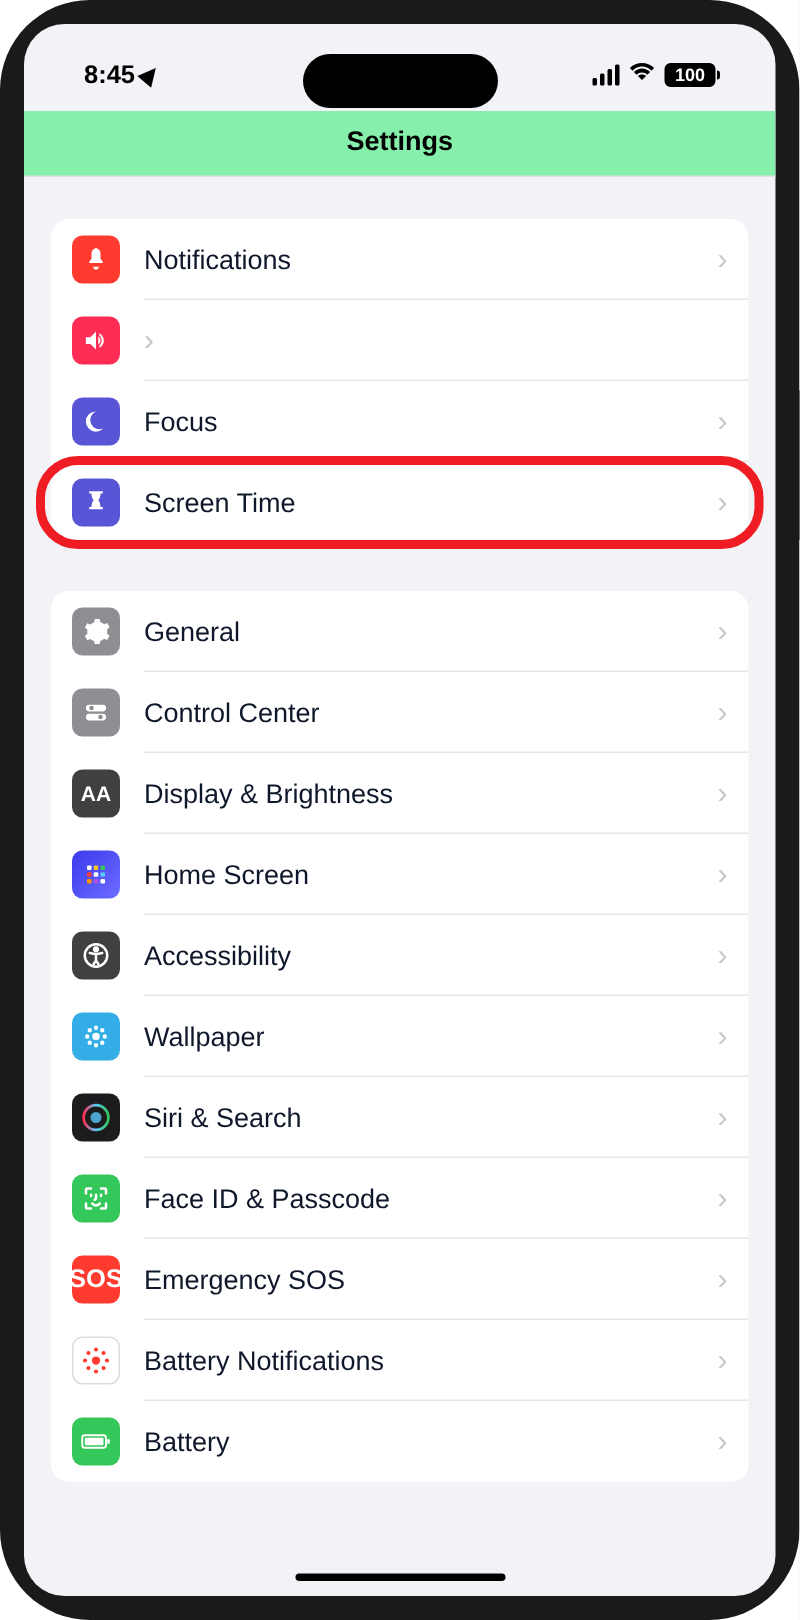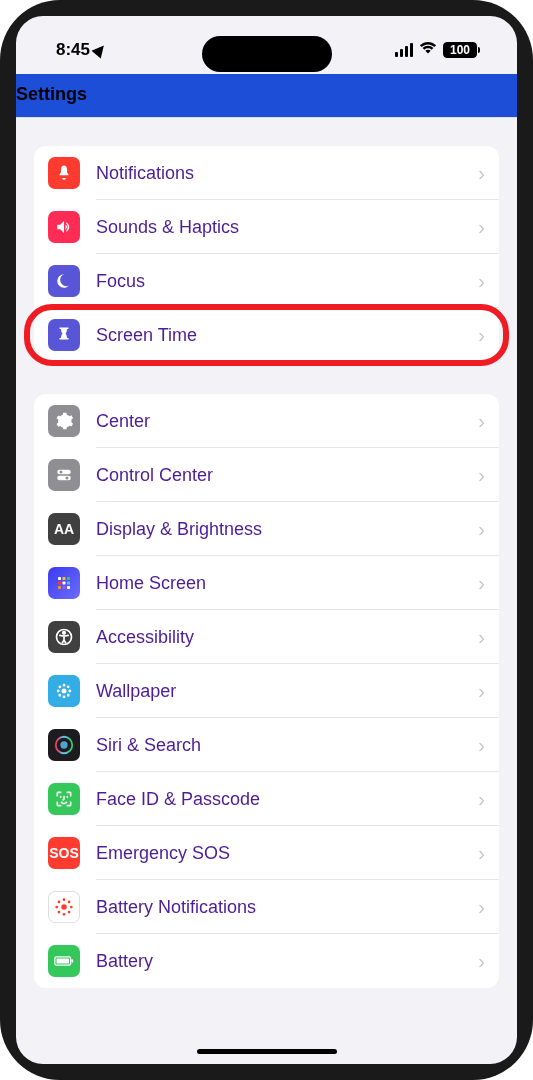--- a/index.html
+++ b/index.html
@@ -115,10 +115,11 @@
       border-radius: 0 2px 2px 0;
     }
     .header {
+      text-align: center;
       padding: 10px 0 12px 0;
       font-size: 18px;
       font-weight: 600;
-      background: #1d4ed8;
+      background: #86efac;
       border-bottom: 1px solid #e0e0e0;
     }
     .content {

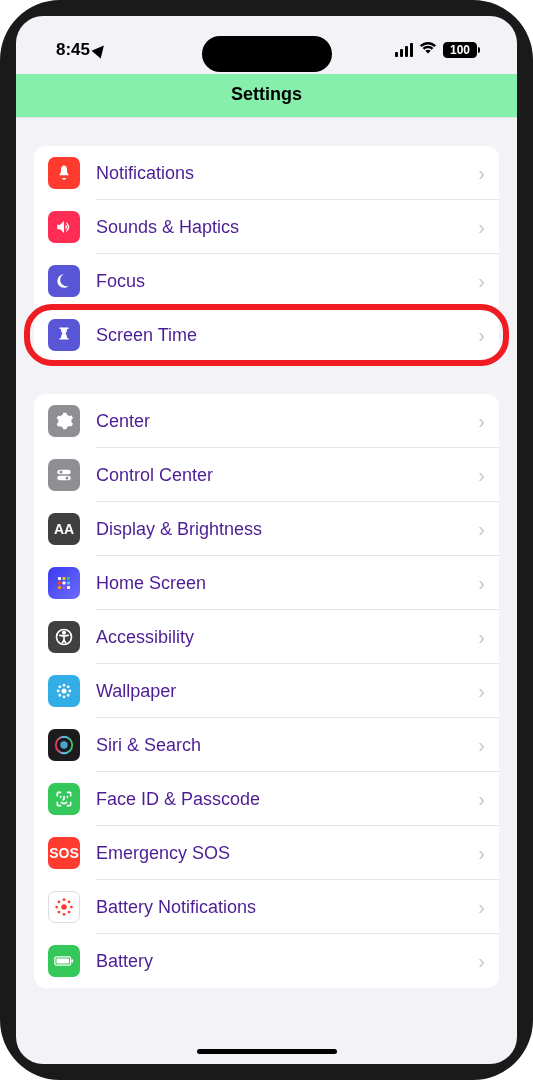--- a/index.html
+++ b/index.html
@@ -164,7 +164,7 @@
     .row-label {
       flex: 1;
       font-size: 18px;
-      color: #4c1d95;
+      color: #0f172a;
     }
     .chevron {
       color: #c7c7cc;

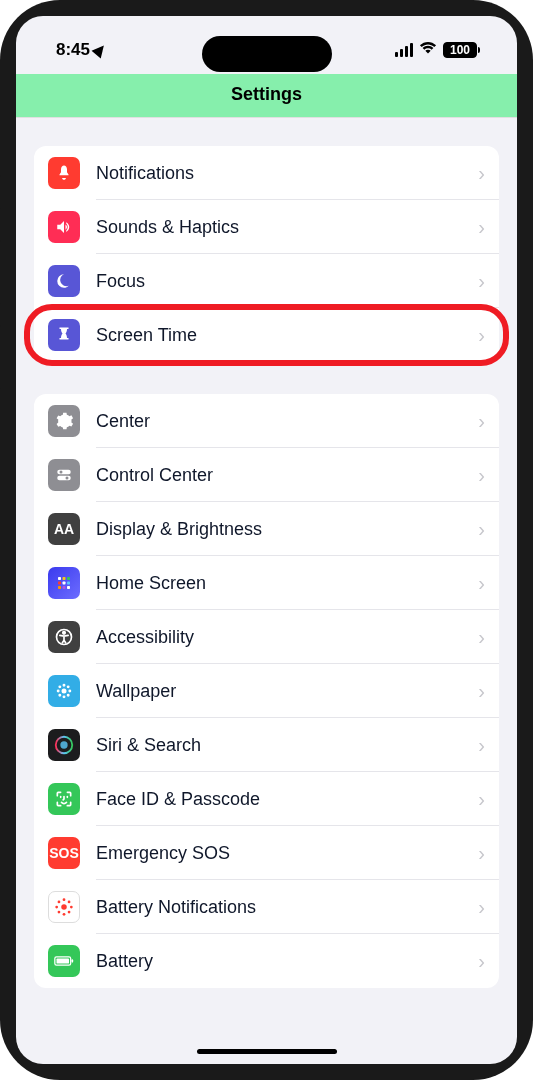--- a/index.html
+++ b/index.html
@@ -267,7 +267,6 @@
                 <path d="M3 9v6h4l5 5V4L7 9H3zm13 3c0-1.5-1-3-2-3.5v7c1-.5 2-2 2-3.5zm3 0c0-3-2-5.5-4-6.5v2c1 .7 2 2.5 2 4.5s-1 3.8-2 4.5v2c2-1 4-3.5 4-6.5z"></path>
               </svg>
           </div>
-          <span class="row-label">Sounds &amp; Haptics</span>
           <span class="chevron">›</span>
         </div>
         <div class="row">

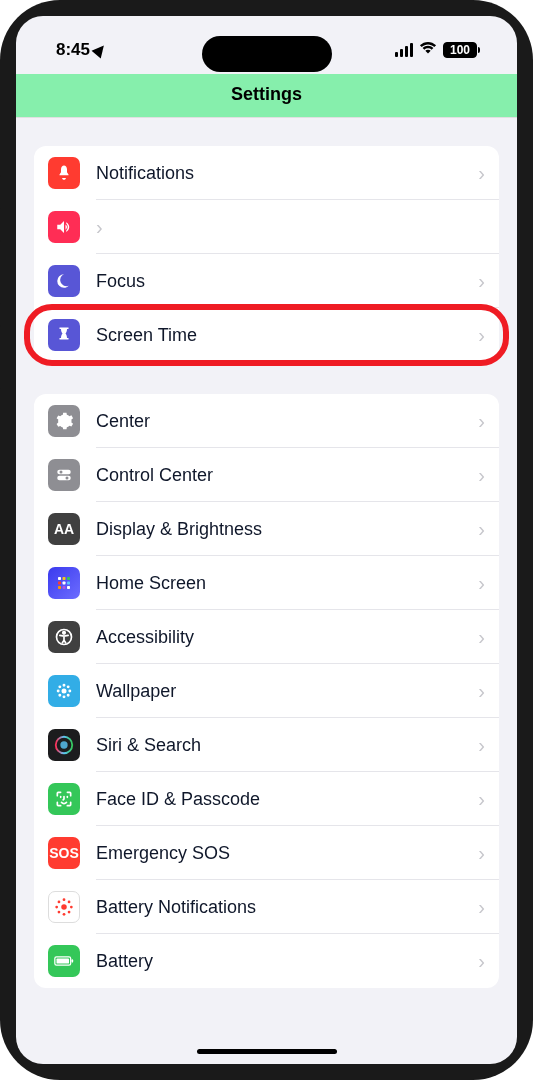--- a/index.html
+++ b/index.html
@@ -297,7 +297,7 @@
                 <path d="M12 8a4 4 0 1 0 0 8 4 4 0 0 0 0-8zm9 4c0-.6 0-1.2-.1-1.8l2-1.6-2-3.4-2.4 1a9 9 0 0 0-3.1-1.8L15 2h-4l-.4 2.5a9 9 0 0 0-3.1 1.8l-2.4-1-2 3.4 2 1.6c-.1.6-.1 1.2-.1 1.8s0 1.2.1 1.8l-2 1.6 2 3.4 2.4-1a9 9 0 0 0 3.1 1.8L11 22h4l.4-2.5a9 9 0 0 0 3.1-1.8l2.4 1 2-3.4-2-1.6c.1-.6.1-1.2.1-1.8z"></path>
               </svg>
           </div>
-          <span class="row-label">Center</span>
+          <span class="row-label">General</span>
           <span class="chevron">›</span>
         </div>
         <div class="row">

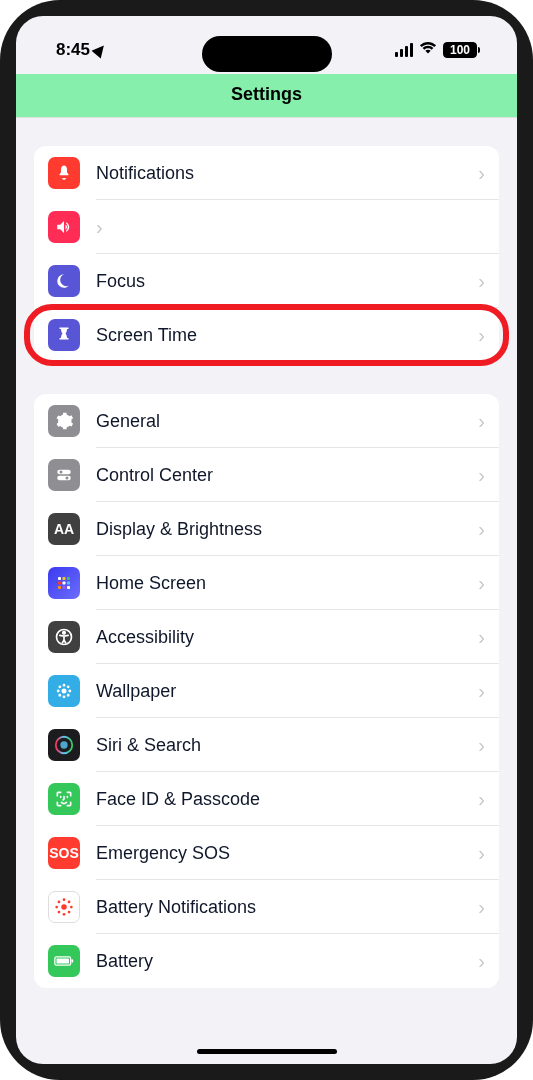--- a/index.html
+++ b/index.html
@@ -190,7 +190,7 @@
     .ic-green { background: #34c759; }
     .ic-black { background: #1c1c1e; }
     .ic-white { background: #fff; color: #ff3b30; border: 0.5px solid #ddd; }
-    .ic-sos { background: #ff3b30; font-size: 14px; font-weight: 700; }
+    .ic-sos { background: #ff3b30; font-size: 17px; font-weight: 700; }
     .home-indicator {
       position: absolute;
       bottom: 10px;

